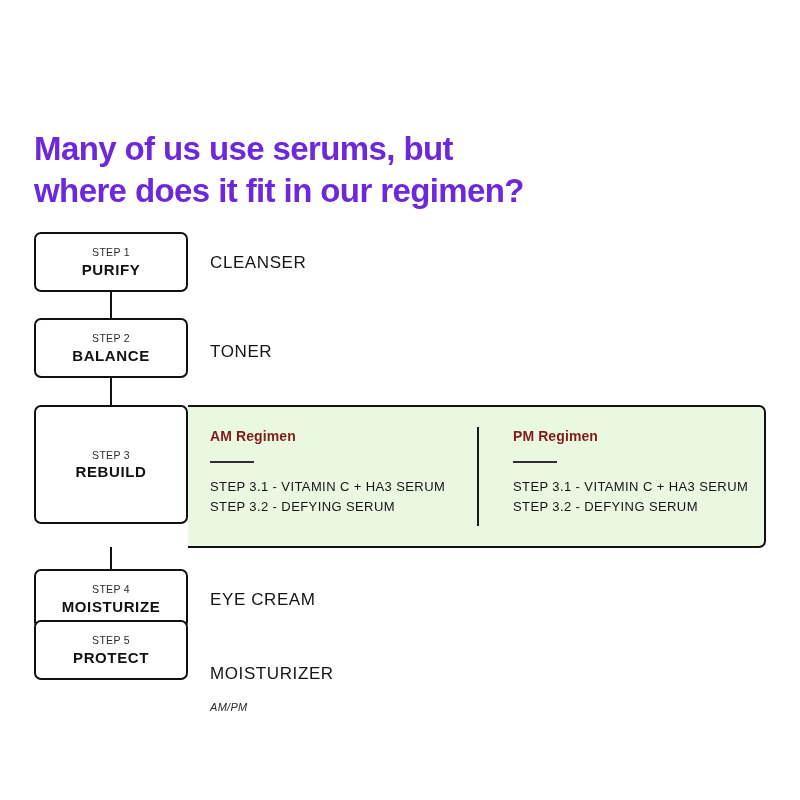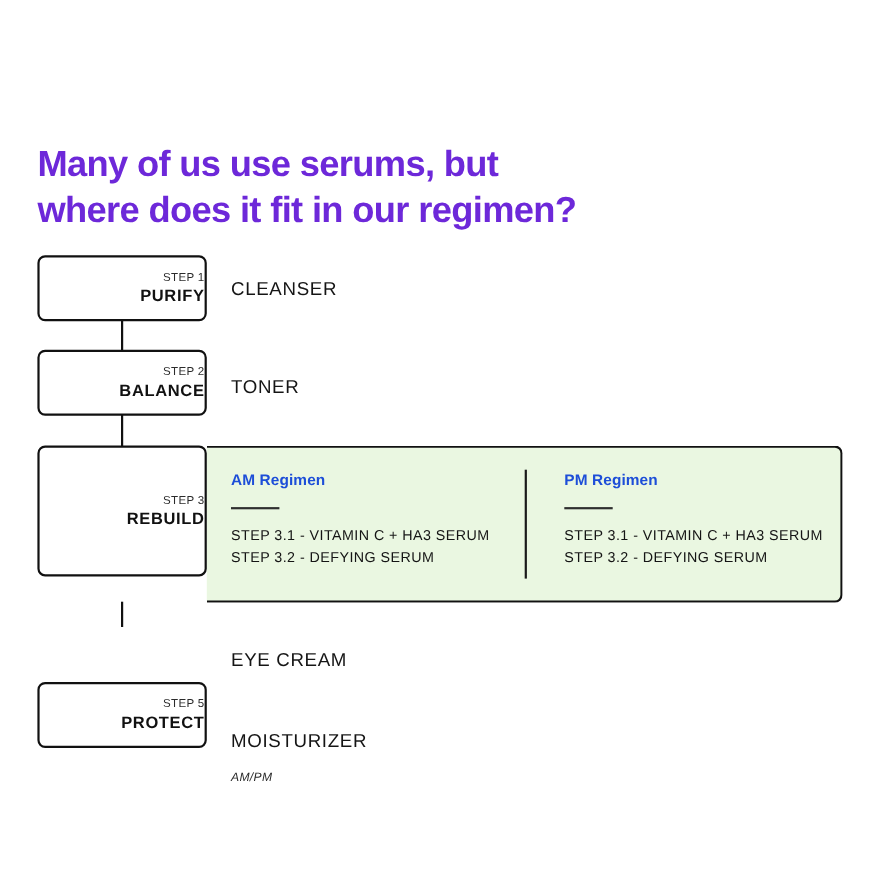--- a/index.html
+++ b/index.html
@@ -46,7 +46,7 @@
     background: #ffffff;
     display: flex;
     flex-direction: column;
-    align-items: flex-end;
+    align-items: center;
     justify-content: center;
     z-index: 3;
   }

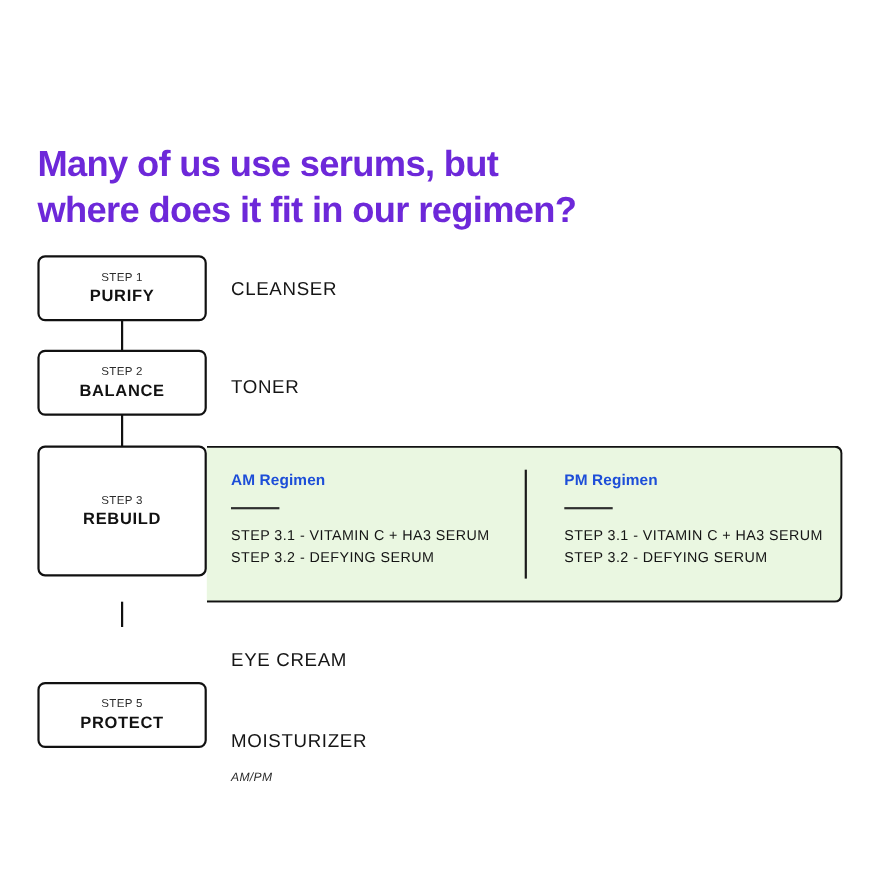--- a/index.html
+++ b/index.html
@@ -142,7 +142,7 @@
     font-size: 14px;
     font-weight: bold;
     letter-spacing: 0.1px;
-    color: #1d4ed8;
+    color: #7f1d1d;
     line-height: 1.1;
   }
   .regimen-rule {

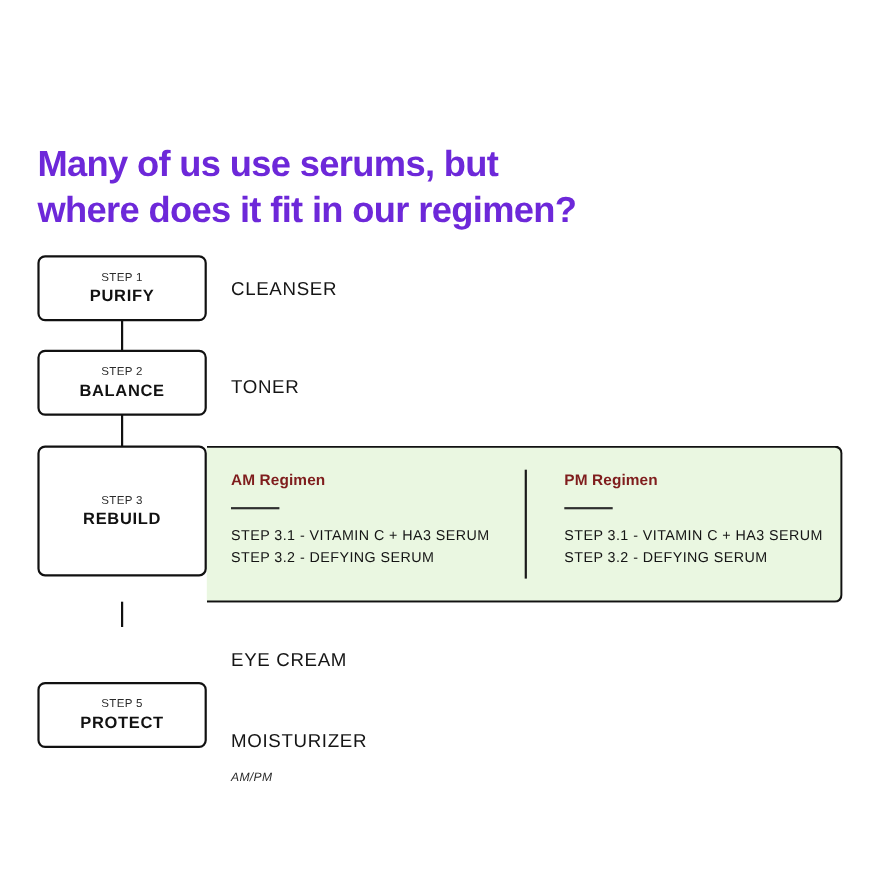--- a/index.html
+++ b/index.html
@@ -201,6 +201,10 @@
     <div class="step-num">STEP 3</div>
     <div class="step-name">REBUILD</div>
   </div>
+  <div class="step-box" id="box4">
+    <div class="step-num">STEP 4</div>
+    <div class="step-name">MOISTURIZE</div>
+  </div>
   <div class="step-box" id="box5">
     <div class="step-num">STEP 5</div>
     <div class="step-name">PROTECT</div>

